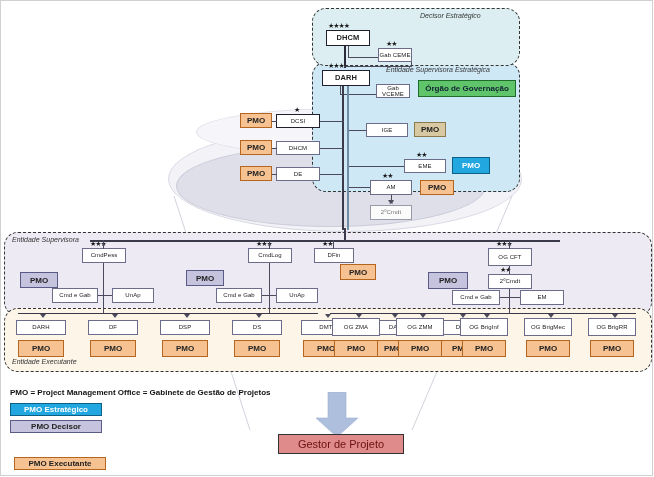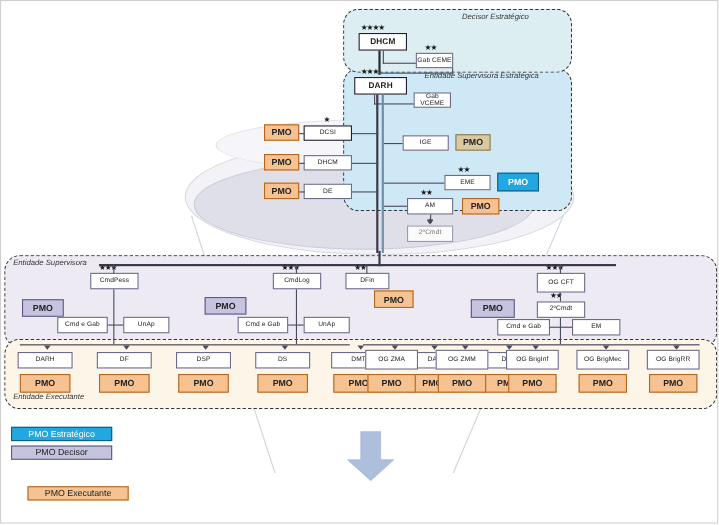--- a/index.html
+++ b/index.html
@@ -111,6 +111,7 @@
   <div class="ln lnv" style="left:340px;top:86px;height:9px;"></div>
   <div class="ln lnh" style="left:340px;top:94px;width:36px;"></div>
 
+  <div id="gov">Órgão de Governação</div>
 
   <div class="trunk" style="left:342px;top:86px;width:2px;height:144px;"></div>
   <div class="trunk" style="left:347px;top:86px;width:2px;height:144px;background:#6f8fa8;"></div>

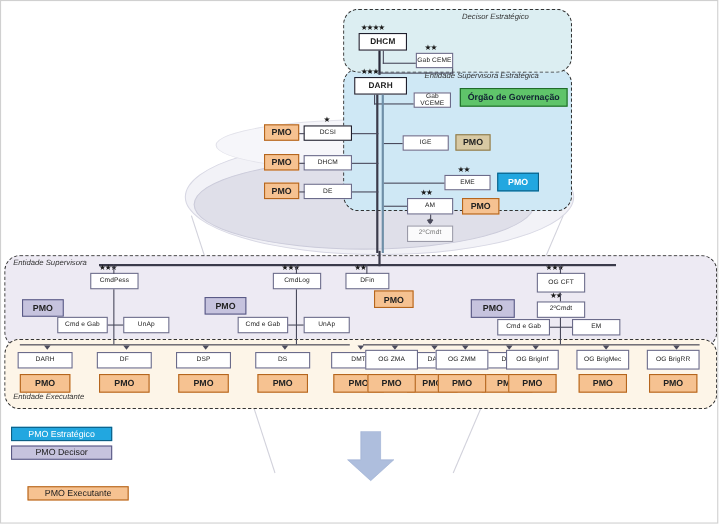--- a/index.html
+++ b/index.html
@@ -246,6 +246,7 @@
   </div>
 
   <div id="legend">
+    <div class="defn">PMO = Project Management Office = Gabinete de Gestão de Projetos</div>
     <div class="legend-chip pmo est" style="position:relative;left:0;top:0;">PMO Estratégico</div>
     <div class="legend-chip pmo set" style="position:relative;left:0;top:0;">PMO Decisor</div>
     <div class="legend-chip pmo exec" style="position:relative;left:15px;top:0;margin-top:24px;">PMO Executante</div>

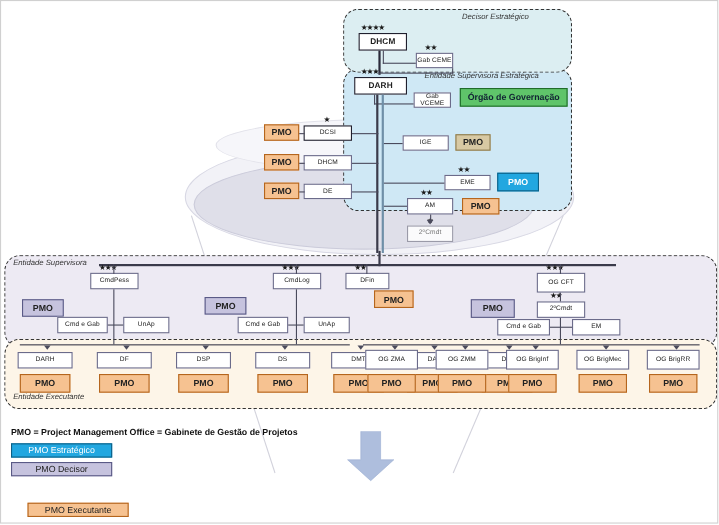--- a/index.html
+++ b/index.html
@@ -57,7 +57,7 @@
   #legend{position:absolute;left:10px;top:388px;}
   #legend h4{margin:0 0 4px 0;font-size:10px;font-weight:bold;color:#111;}
   #legend .defn{font-size:8px;font-weight:bold;color:#111;margin-bottom:6px;}
-  .legend-chip{width:92px;height:13px;margin-bottom:4px;font-size:8px;font-weight:normal;
+  .legend-chip{width:92px;height:13px;margin-bottom:4px;font-size:8px;font-weight:bold;
                display:flex;align-items:center;justify-content:center;box-sizing:border-box;}
 
   

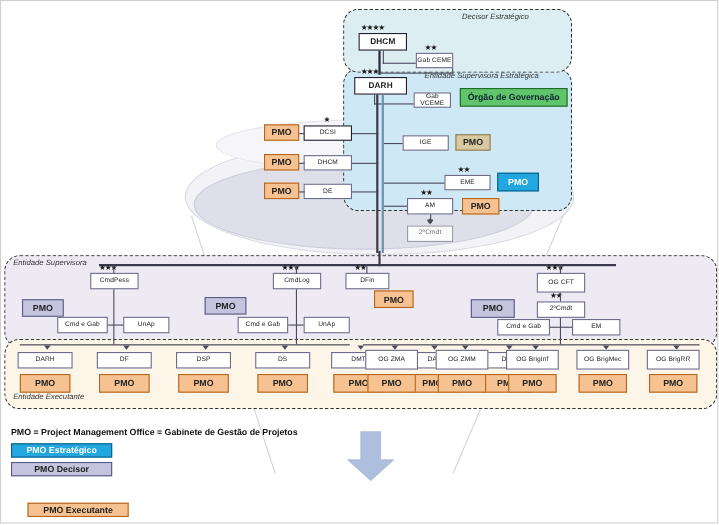--- a/index.html
+++ b/index.html
@@ -255,6 +255,7 @@
   <svg id="bigarrow" viewBox="0 0 44 46">
     <polygon points="13,0 31,0 31,26 43,26 22,45 1,26 13,26" fill="#aebedd" stroke="#9db0d2" stroke-width="0.6"></polygon>
   </svg>
+  <div id="gestor">Gestor de Projeto</div>
 
   <div class="outer-frame"></div>
 </div>

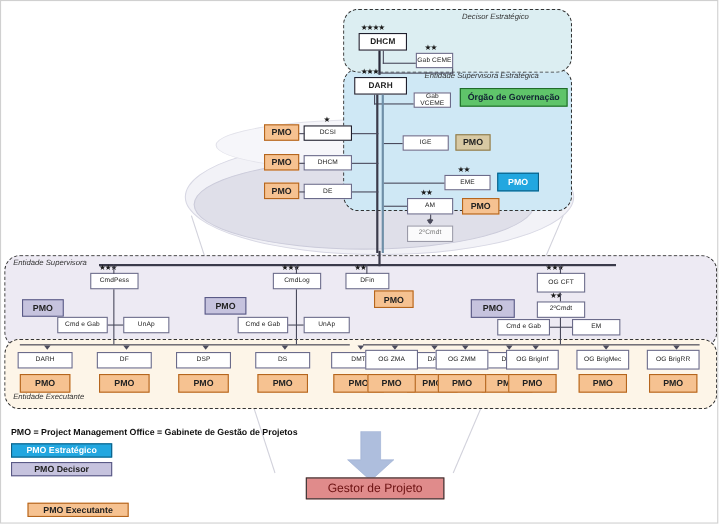--- a/index.html
+++ b/index.html
@@ -249,7 +249,7 @@
     <div class="defn">PMO = Project Management Office = Gabinete de Gestão de Projetos</div>
     <div class="legend-chip pmo est" style="position:relative;left:0;top:0;">PMO Estratégico</div>
     <div class="legend-chip pmo set" style="position:relative;left:0;top:0;">PMO Decisor</div>
-    <div class="legend-chip pmo exec" style="position:relative;left:15px;top:0;margin-top:24px;">PMO Executante</div>
+    <div class="legend-chip pmo exec" style="position:relative;left:4px;top:0;margin-top:24px;">PMO Executante</div>
   </div>
 
   <svg id="bigarrow" viewBox="0 0 44 46">

